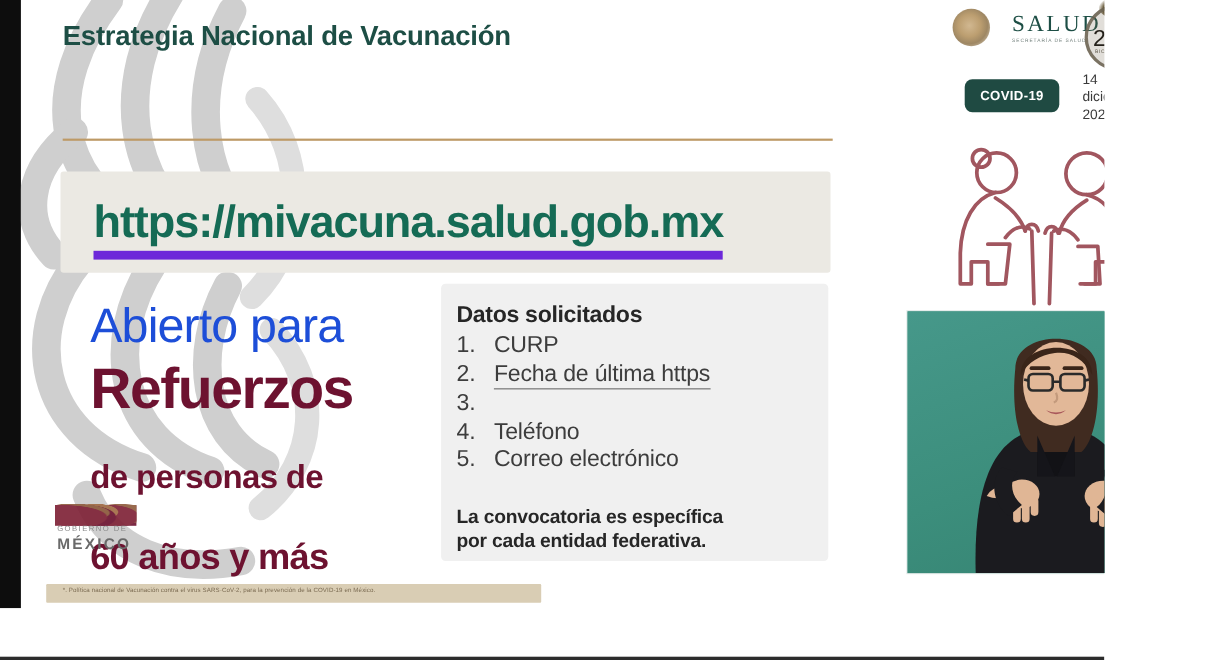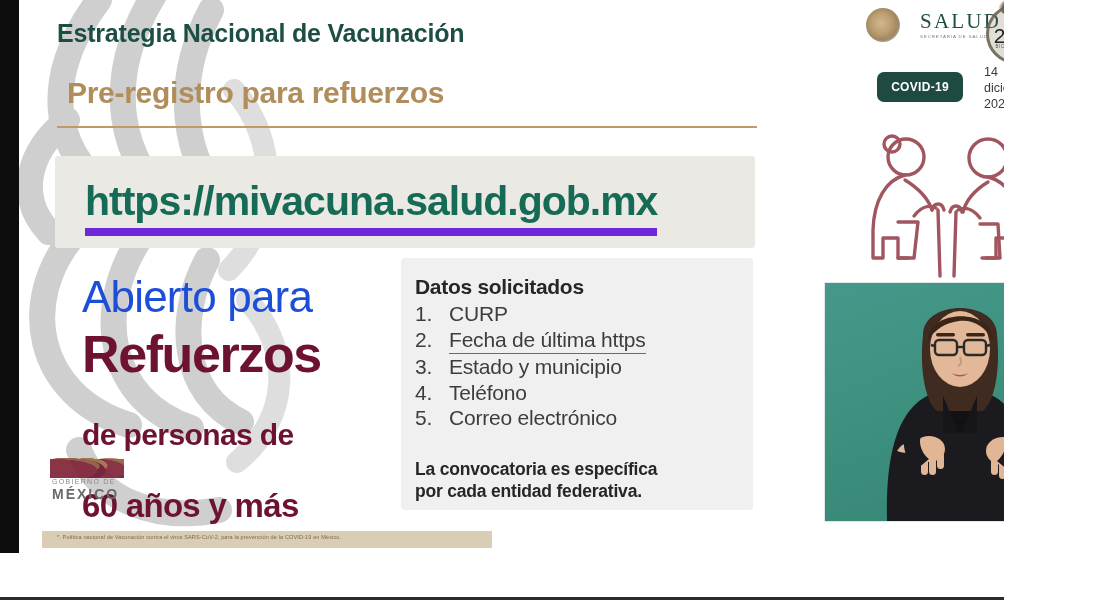--- a/index.html
+++ b/index.html
@@ -151,7 +151,6 @@
     </div>
 
     <div class="hdr-title">Estrategia Nacional de Vacunación</div>
-    <div class="hdr-sub">Pre-registro para refuerzos</div>
     <div class="hdr-rule"></div>
 
     <div class="salud">

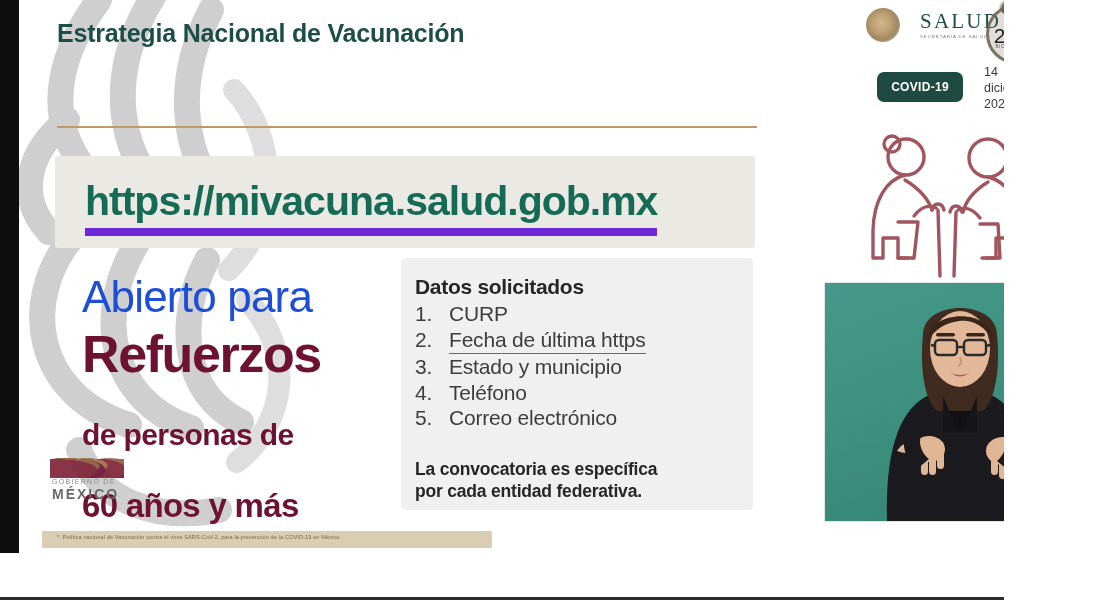--- a/index.html
+++ b/index.html
@@ -199,7 +199,6 @@
         </li>
         <li>
           <span class="n">3.</span>
-          <span class="t">Estado y municipio</span>
         </li>
         <li>
           <span class="n">4.</span>

